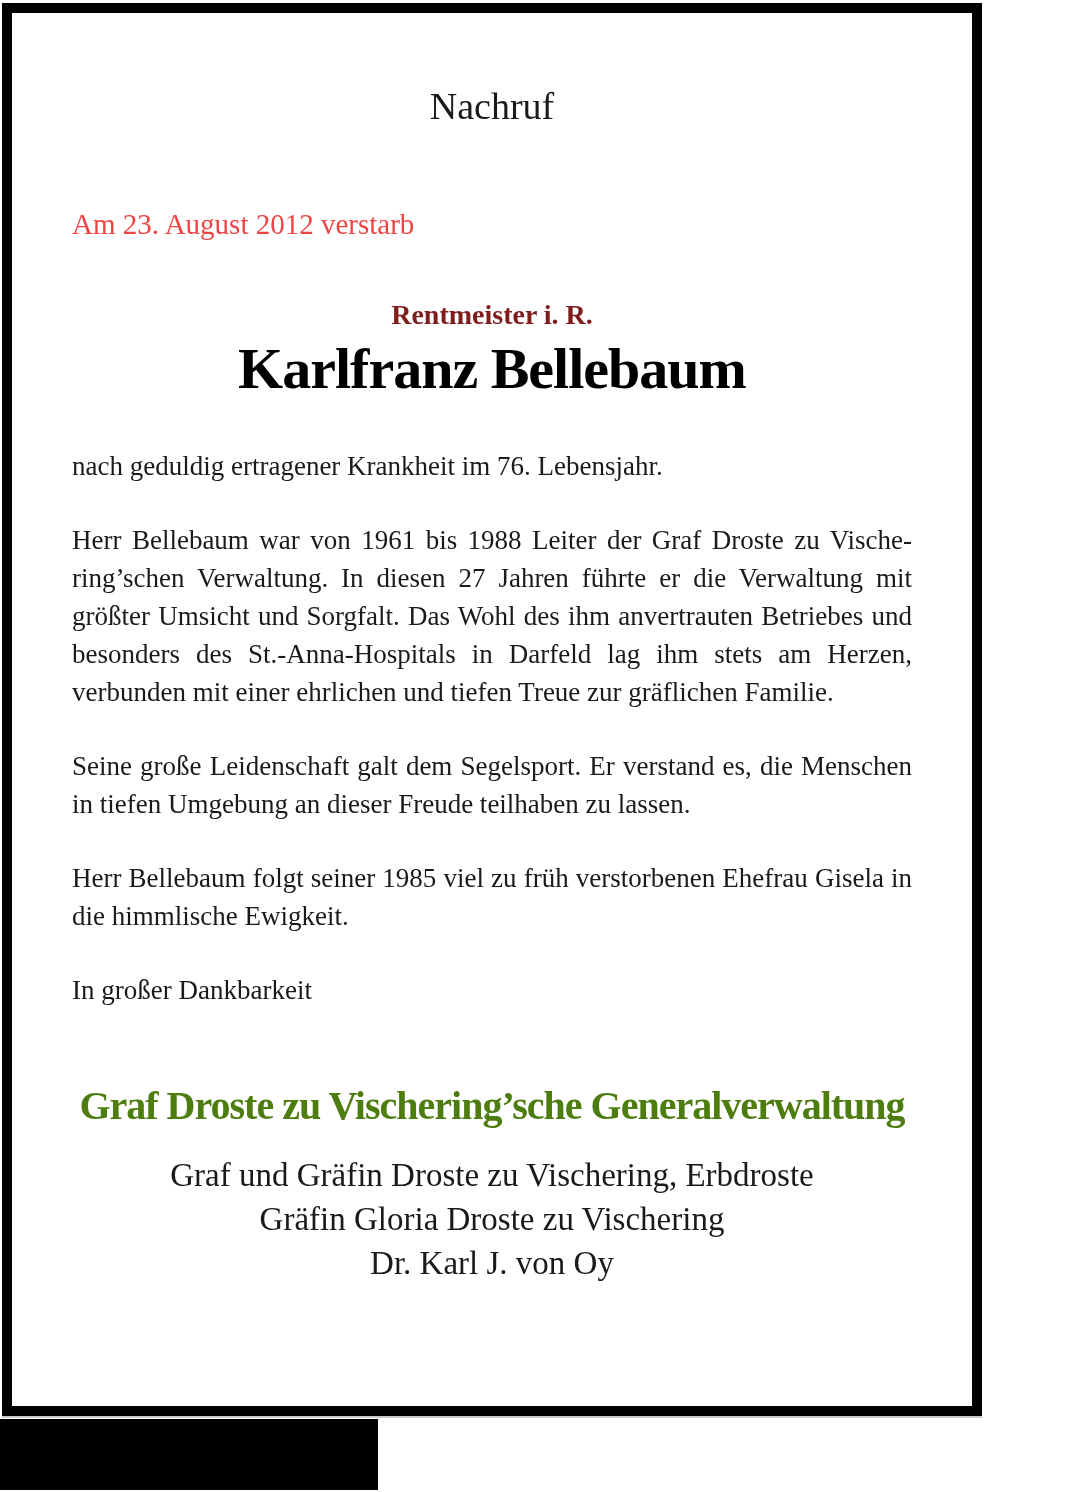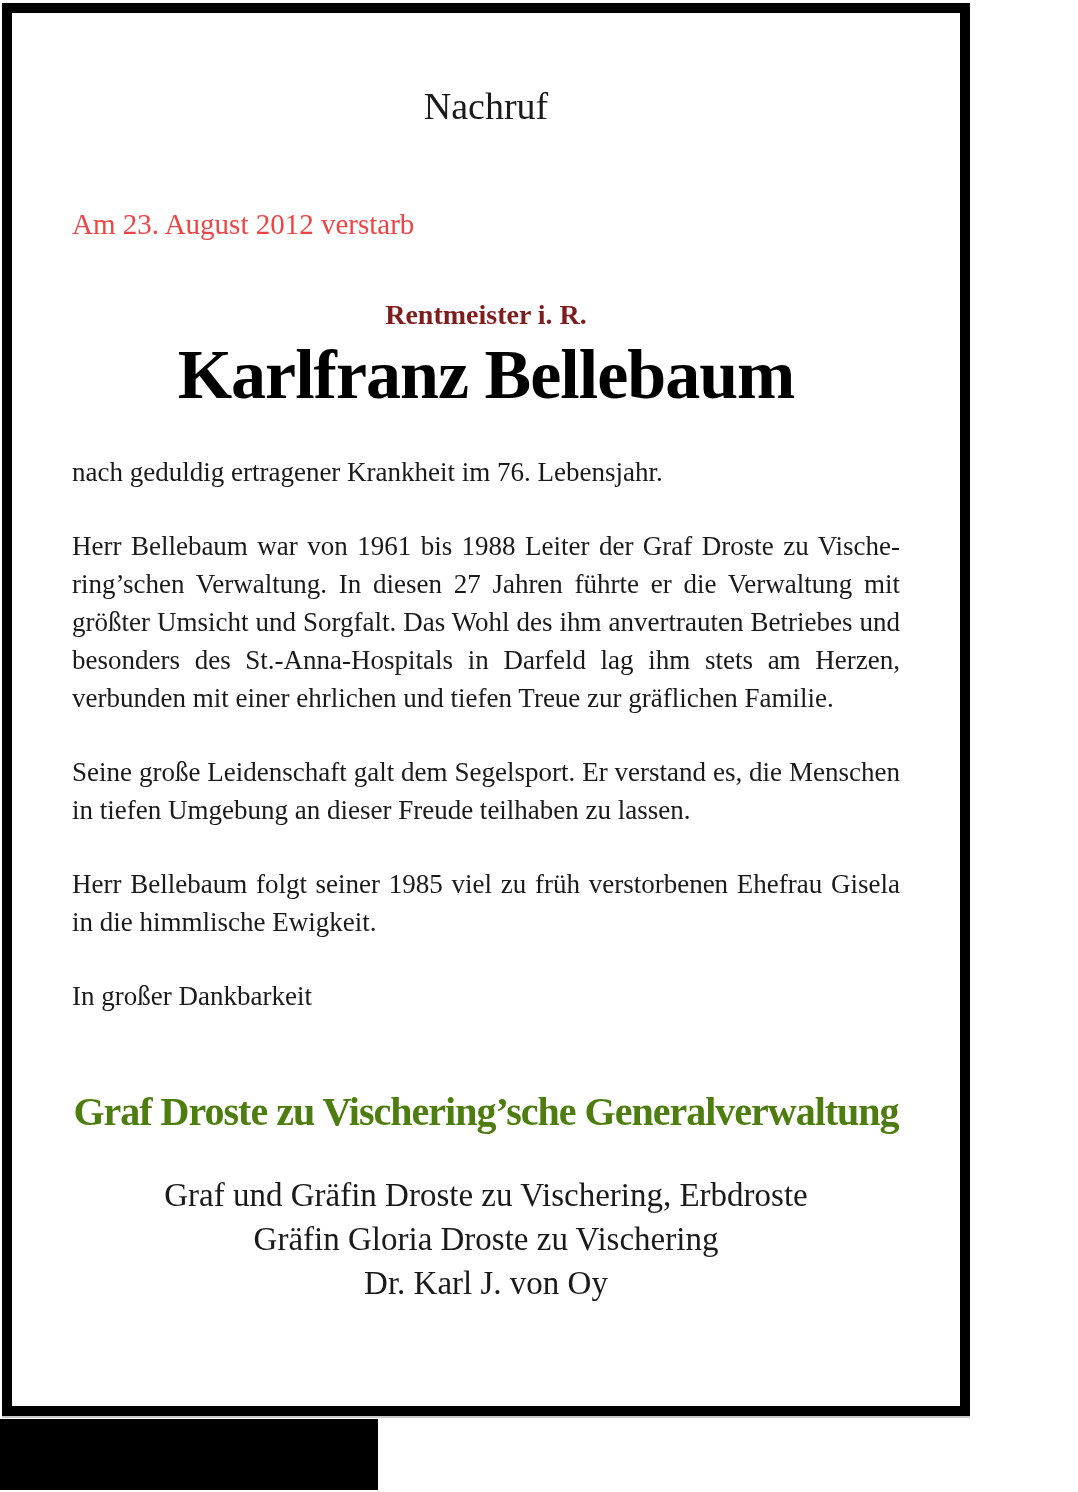--- a/index.html
+++ b/index.html
@@ -15,6 +15,7 @@
     overflow: hidden;
     font-family: "Liberation Serif", "DejaVu Serif", serif;
     color: #111111;
+    padding-left: 12px;
   }
   .frame {
     position: absolute;

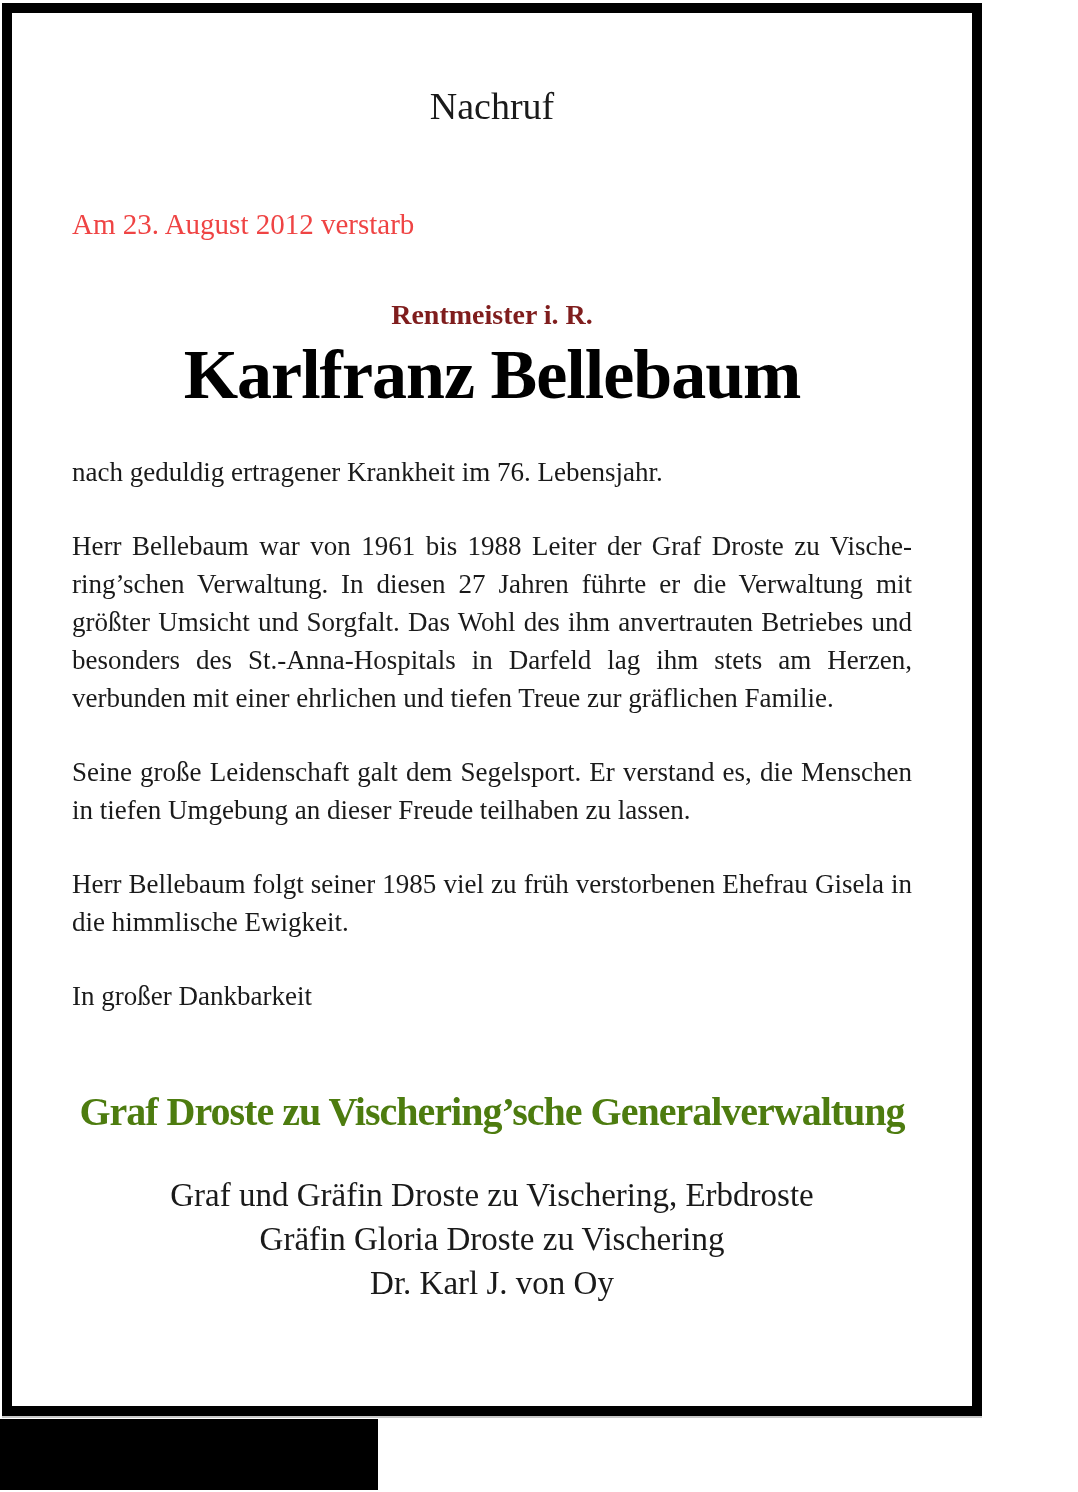--- a/index.html
+++ b/index.html
@@ -53,8 +53,8 @@
     color: #7f1d1d;
   }
   .name {
-    margin-top: 8px;
-    font-size: 70px;
+    margin-top: 2px;
+    font-size: 58px;
     line-height: 68px;
     font-weight: bold;
     text-align: center;

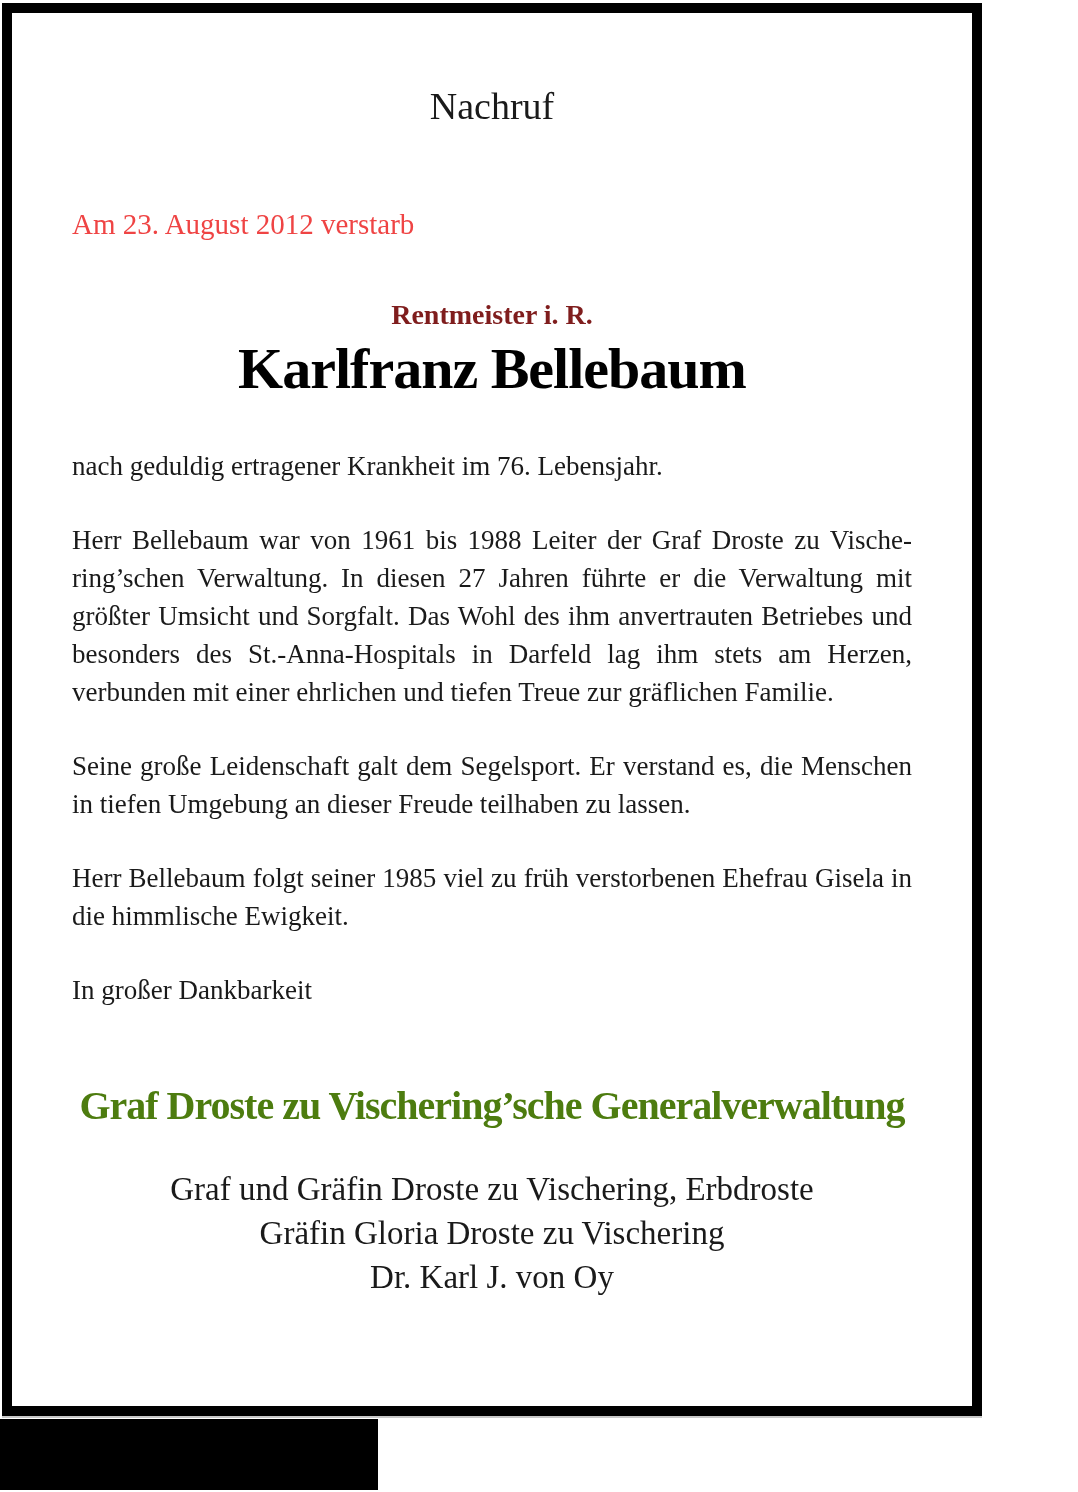--- a/index.html
+++ b/index.html
@@ -90,7 +90,7 @@
     color: #1a1a1a;
   }
   .sig-line.first {
-    margin-top: 36px;
+    margin-top: 22px;
   }
   .scan-block {
     position: absolute;

